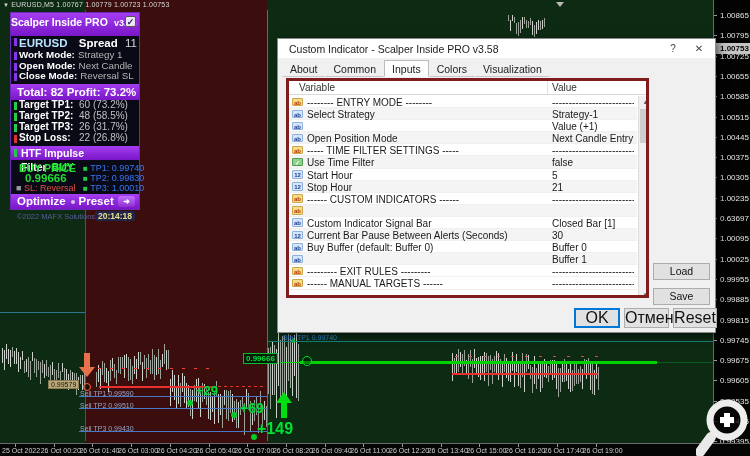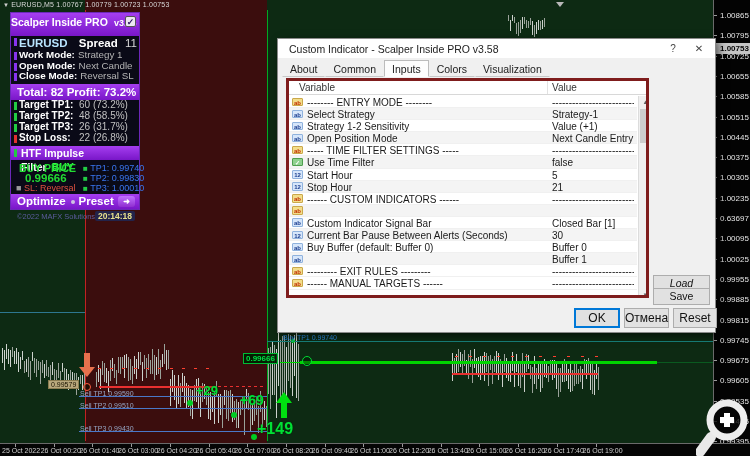--- a/index.html
+++ b/index.html
@@ -600,7 +600,6 @@
           </div>
           <div class="trow">
             <span class="pi pi-set">ab</span>
-            <span class="tvar">Strategy 1-2 Sensitivity</span>
             <span class="tval">Value (+1)</span>
           </div>
           <div class="trow alt">

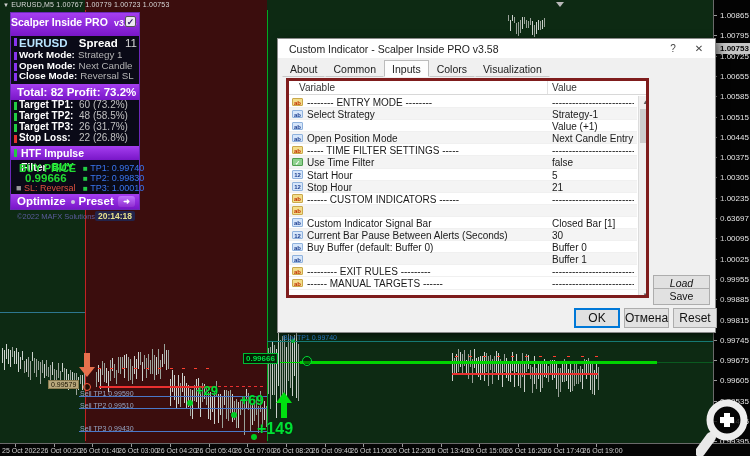--- a/index.html
+++ b/index.html
@@ -102,7 +102,7 @@
   .sarrow{position:absolute;left:0;width:13px;height:12px;background:#f0f0f0;color:#606060;font-size:6px;text-align:center;line-height:12px;}
   .sthumb{position:absolute;left:1px;top:13px;width:11px;height:34px;background:#cdcdcd;}
   .side-btn{position:absolute;left:375px;width:57px;height:17px;background:#e1e1e1;border:1px solid #adadad;font-size:10.5px;text-align:center;line-height:15px;color:#111;}
-  .b-load{top:236px;font-style:italic;}
+  .b-load{top:224px;}
   .b-save{top:249px;}
   .foot-btn{position:absolute;height:20px;background:#e1e1e1;border:1px solid #adadad;font-size:12px;text-align:center;line-height:18px;color:#111;top:269px;}
   .b-ok{left:296px;width:46px;border:1px solid #0078d7;box-shadow:inset 0 0 0 1px #0078d7;}

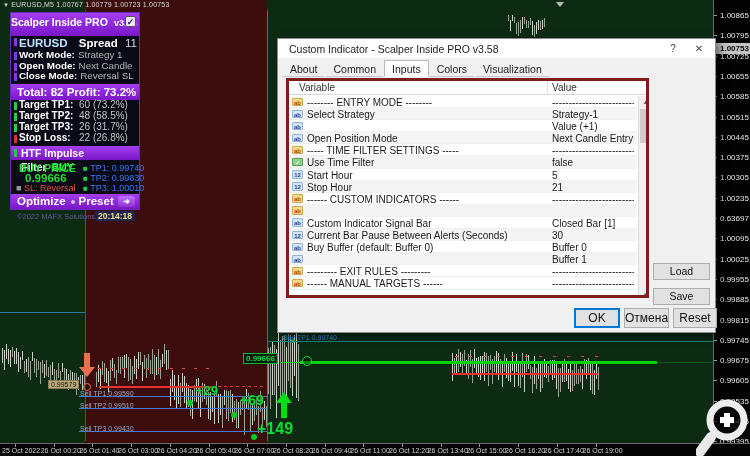--- a/index.html
+++ b/index.html
@@ -104,7 +104,7 @@
   .side-btn{position:absolute;left:375px;width:57px;height:17px;background:#e1e1e1;border:1px solid #adadad;font-size:10.5px;text-align:center;line-height:15px;color:#111;}
   .b-load{top:224px;}
   .b-save{top:249px;}
-  .foot-btn{position:absolute;height:20px;background:#e1e1e1;border:1px solid #adadad;font-size:12px;text-align:center;line-height:18px;color:#111;top:269px;}
+  .foot-btn{position:absolute;height:20px;background:#e1e1e1;border:1px solid #adadad;font-size:16px;text-align:center;line-height:18px;color:#111;top:269px;}
   .b-ok{left:296px;width:46px;border:1px solid #0078d7;box-shadow:inset 0 0 0 1px #0078d7;}
   .b-cancel{left:346px;width:45px;}
   .b-reset{left:395px;width:44px;}

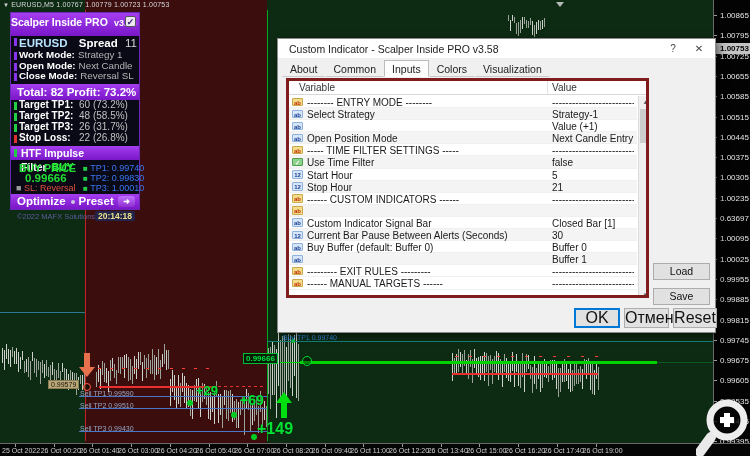--- a/index.html
+++ b/index.html
@@ -414,7 +414,7 @@
         <div class="clabel sell-tp" style="left: 80px; top: 402px;">Sell TP2 0.99510</div>
         <div class="clabel sell-tp" style="left: 80px; top: 425px;">Sell TP3 0.99430</div>
         <div class="clabel profit p13" style="left: 196px; top: 383px;">+29</div>
-        <div class="clabel profit p14" style="left: 240px; top: 392px;">+69</div>
+        <div class="clabel profit p14" style="left: 240px; top: 400px;">+69</div>
         <div class="clabel profit p16" style="left: 257px; top: 420px;">+149</div>
         <div class="clabel tag-green" style="left: 243px; top: 353px;">0.99666</div>
         <div class="clabel buy-tp" style="left: 283px; top: 334px;">Buy TP1 0.99740</div>

